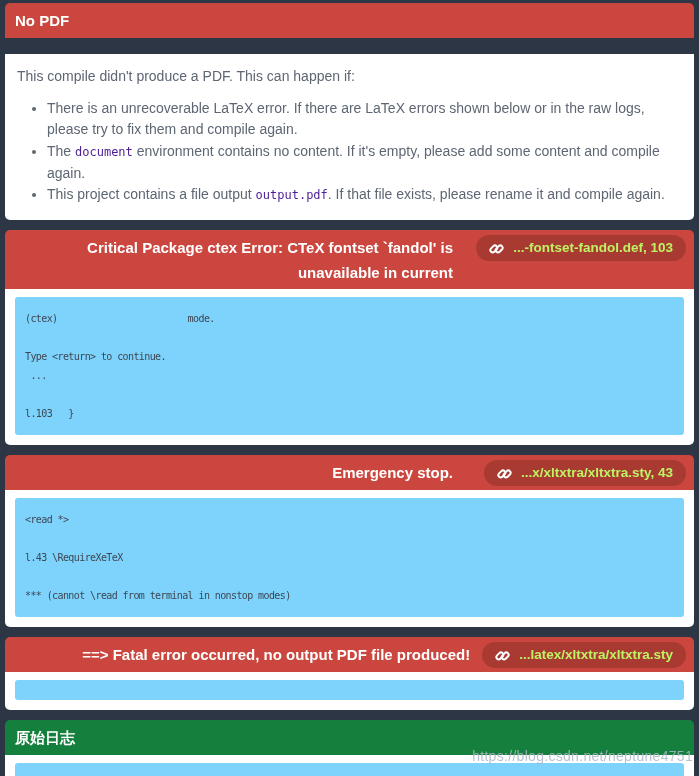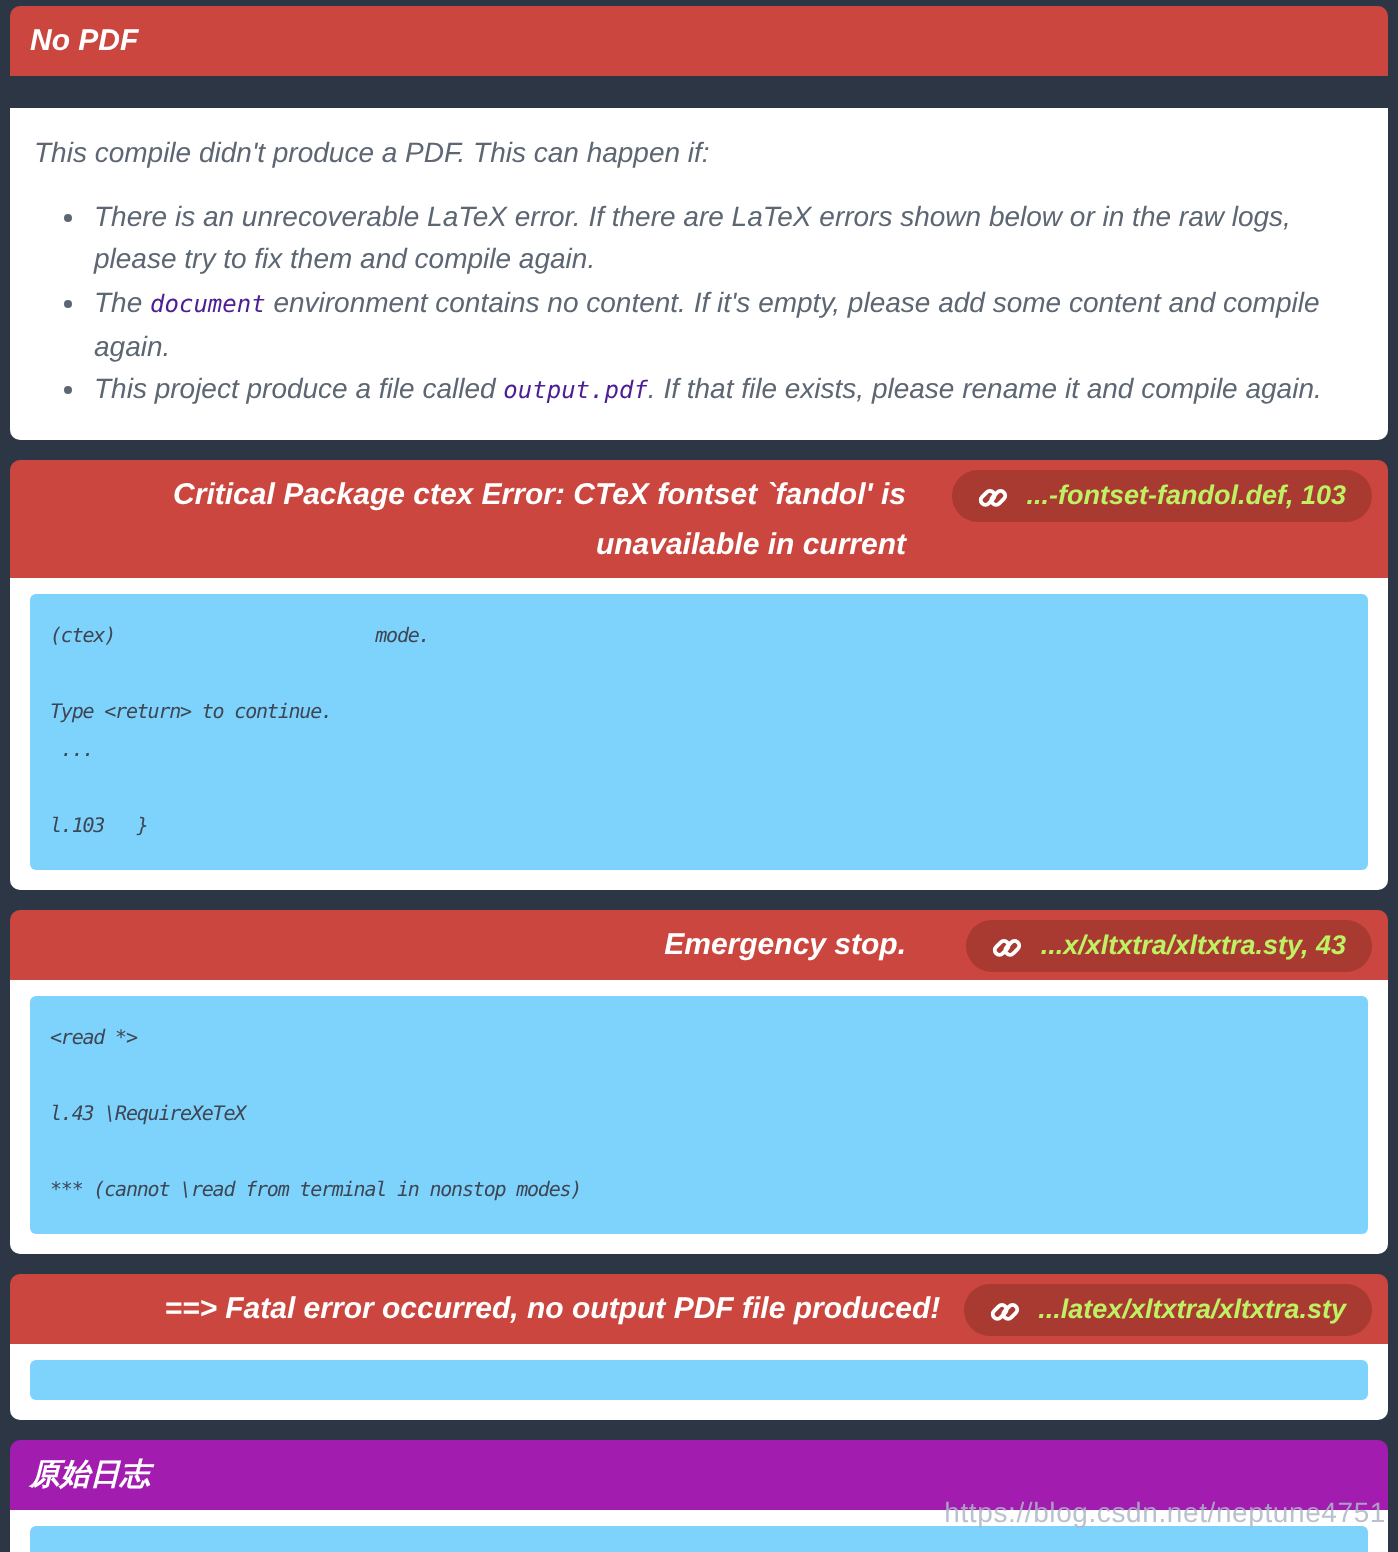--- a/index.html
+++ b/index.html
@@ -17,7 +17,7 @@
     display: flex; flex-direction: column; gap: 10px;
     overflow: hidden;
   }
-  .panel { border-radius: 5px; overflow: hidden; flex: none; font-style: italic; }
+  .panel { border-radius: 5px; overflow: hidden; flex: none; }
 
   
   .hdr {

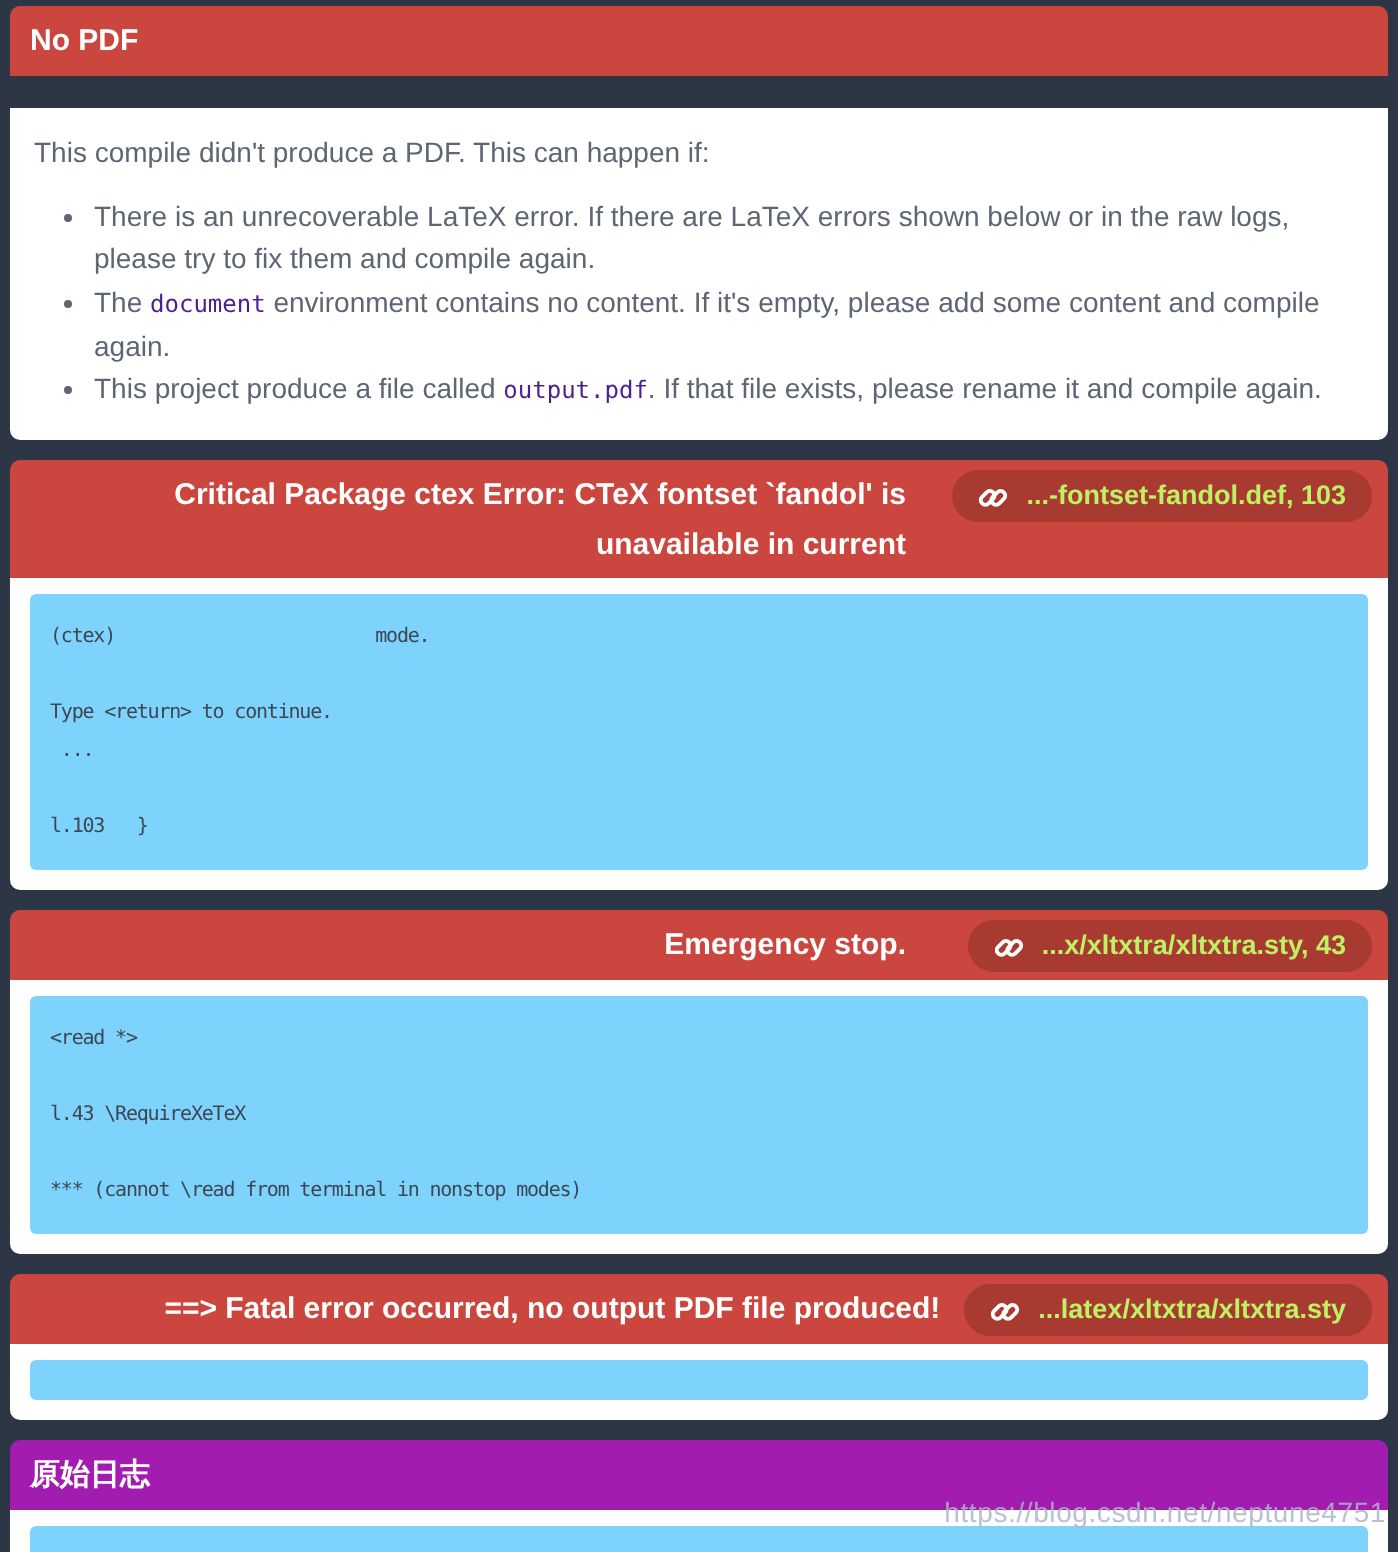--- a/index.html
+++ b/index.html
@@ -94,7 +94,7 @@
       <ul>
         <li><span>There is an unrecoverable LaTeX error. If there are LaTeX errors shown below or in the raw logs, please try to fix them and compile again.</span><code></code><span></span></li>
         <li><span>The </span><code>document</code><span> environment contains no content. If it's empty, please add some content and compile again.</span></li>
-        <li><span>This project produce a file called </span><code>output.pdf</code><span>. If that file exists, please rename it and compile again.</span></li>
+        <li><span>This project contains a file output </span><code>output.pdf</code><span>. If that file exists, please rename it and compile again.</span></li>
       </ul>
     </div>
   </section>

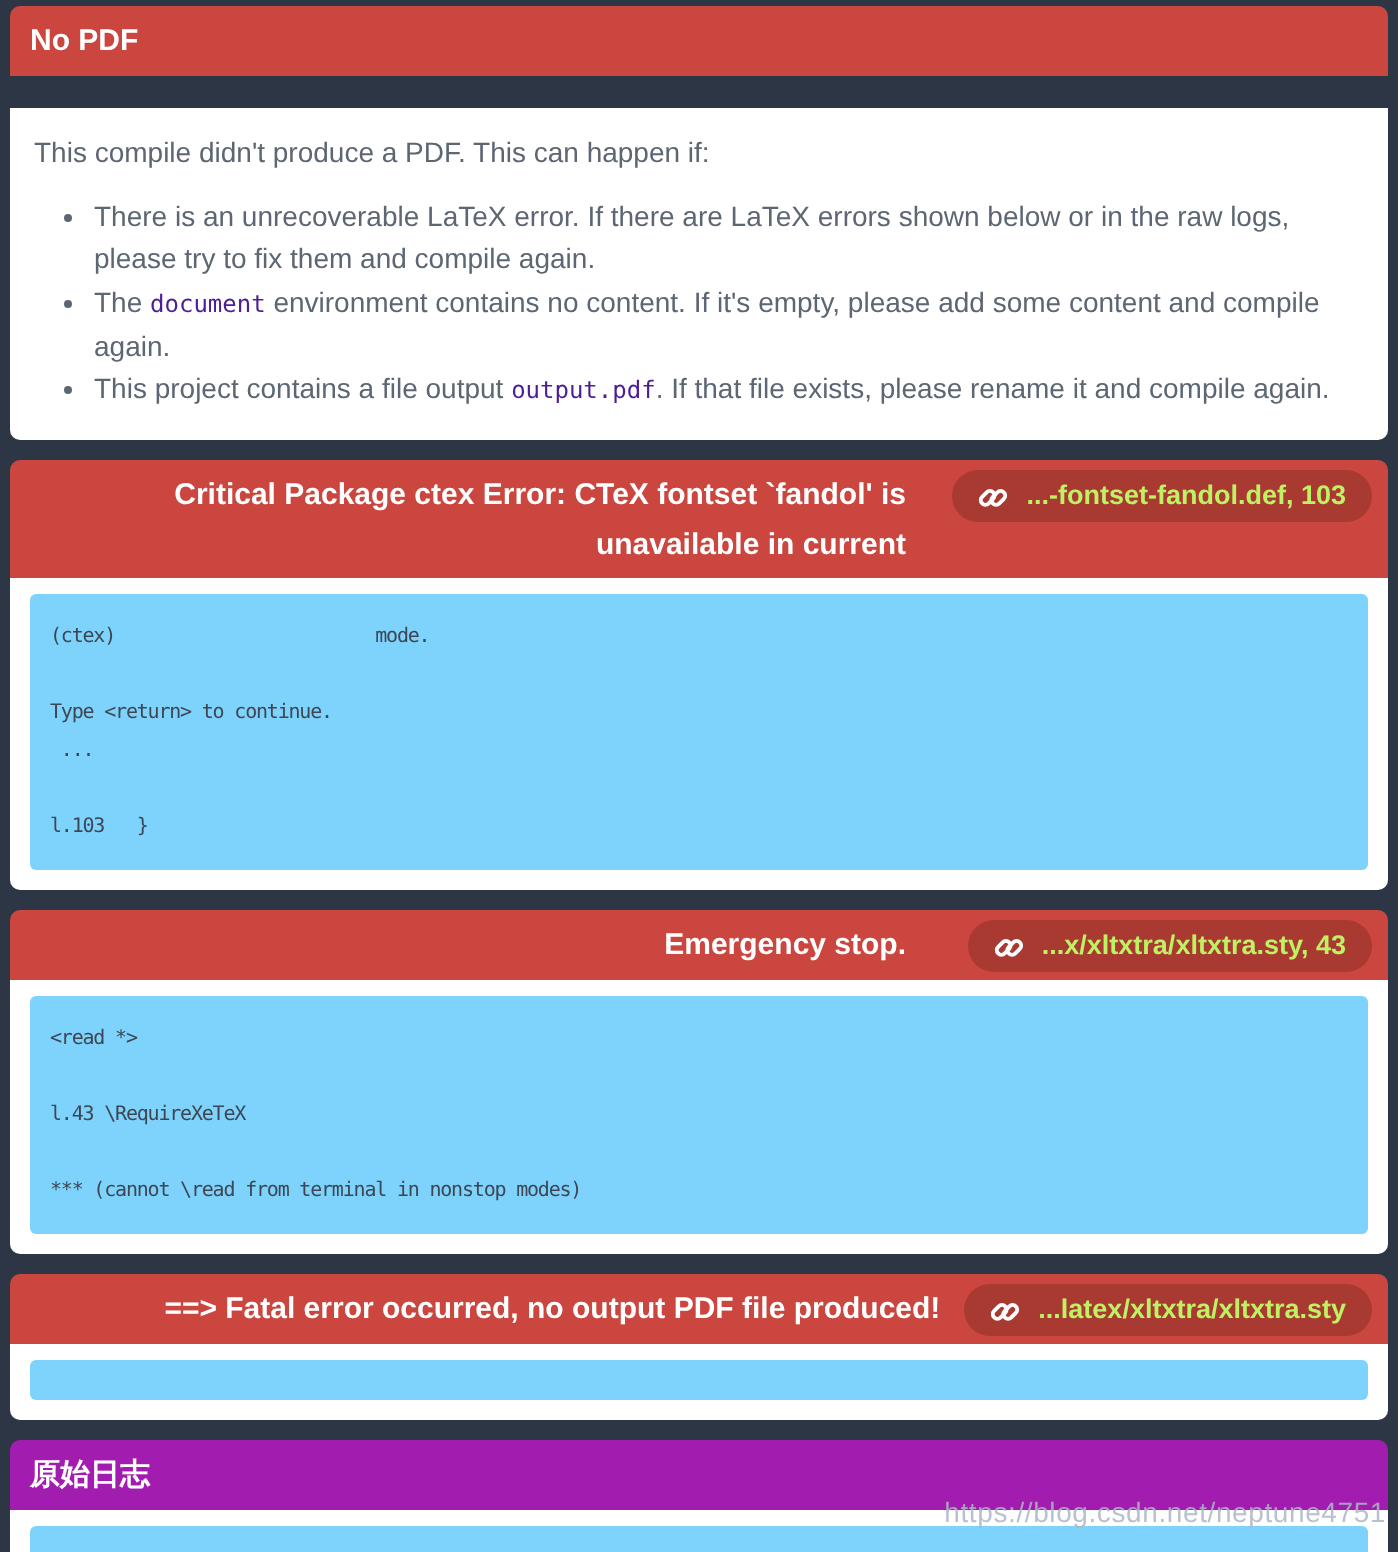--- a/index.html
+++ b/index.html
@@ -25,7 +25,7 @@
     padding: 8px 10px; line-height: 19px;
   }
   .hdr.red { background: #cb463e; }
-  .hdr.slate { background: #a21caf; }
+  .hdr.slate { background: #15803d; }
 
   .entry-header {
     background: #cb463e; color: #fff;

